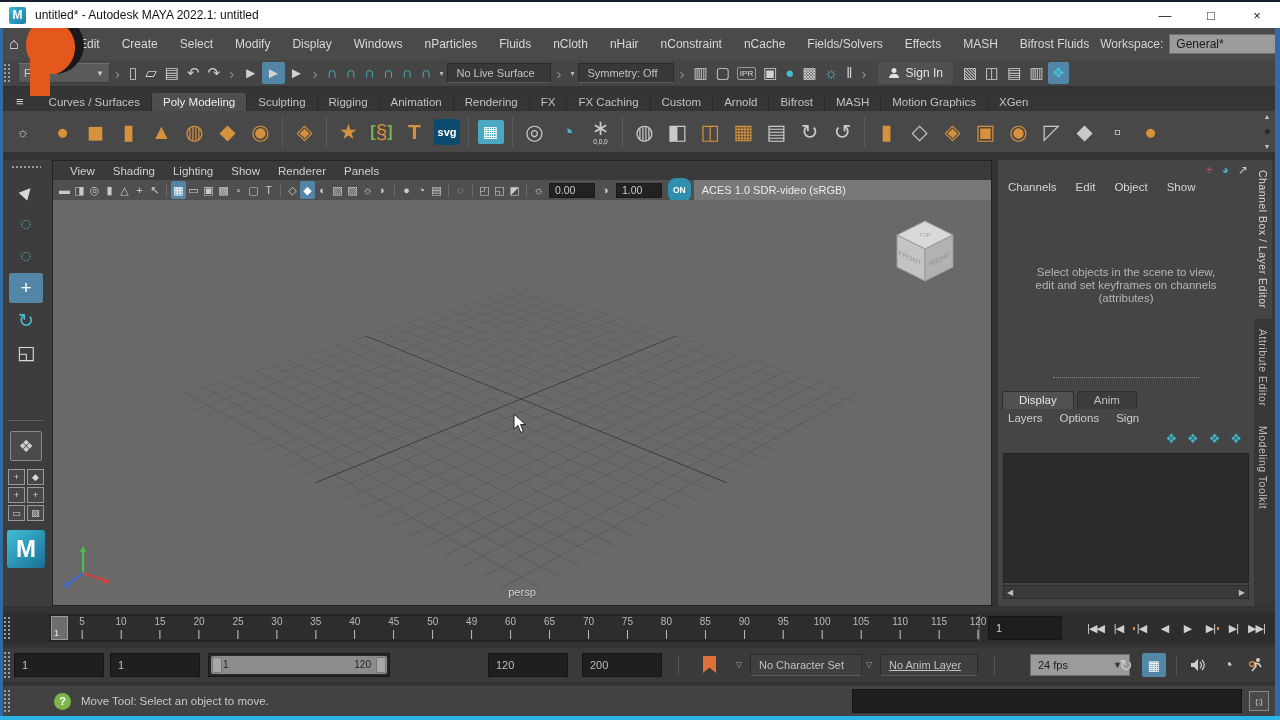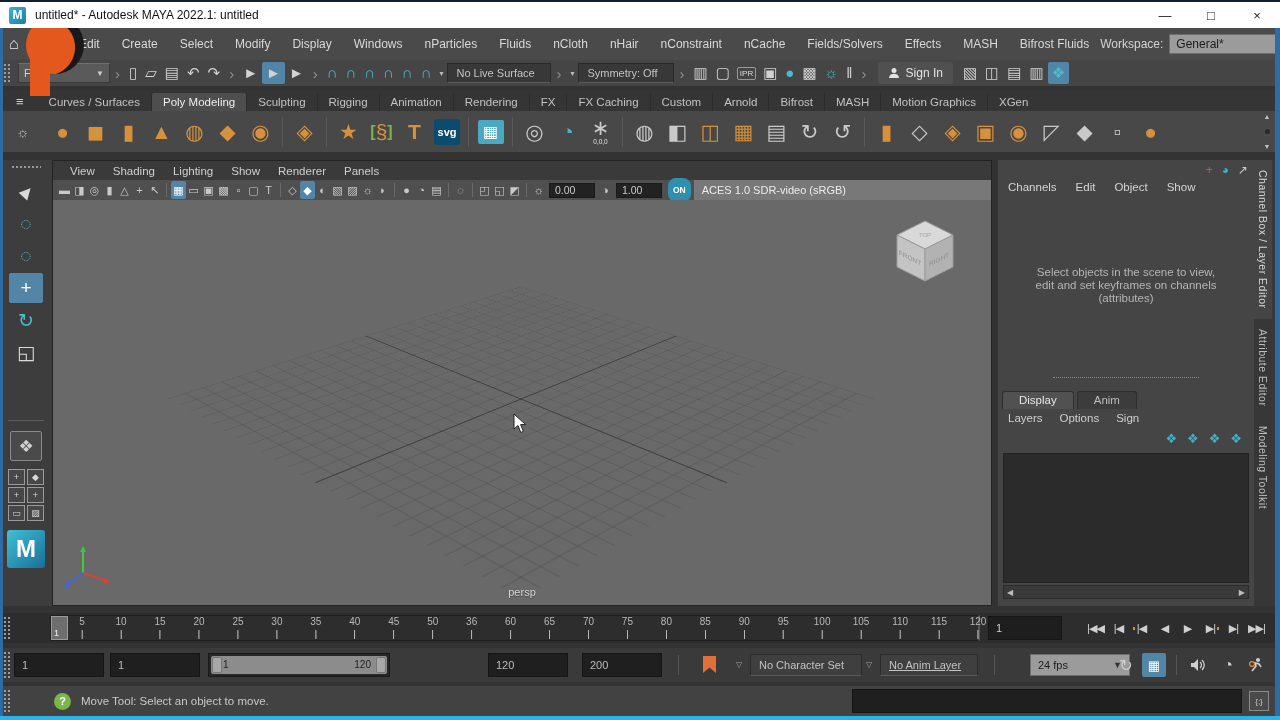--- a/index.html
+++ b/index.html
@@ -602,7 +602,7 @@
         <span class="tickm" style="left: 36.97%;">|</span>
         <span class="tickl" style="left: 41.18%;">50</span>
         <span class="tickm" style="left: 41.18%;">|</span>
-        <span class="tickl" style="left: 45.38%;">36</span>
+        <span class="tickl" style="left: 45.38%;">49</span>
         <span class="tickm" style="left: 45.38%;">|</span>
         <span class="tickl" style="left: 49.58%;">60</span>
         <span class="tickm" style="left: 49.58%;">|</span>

